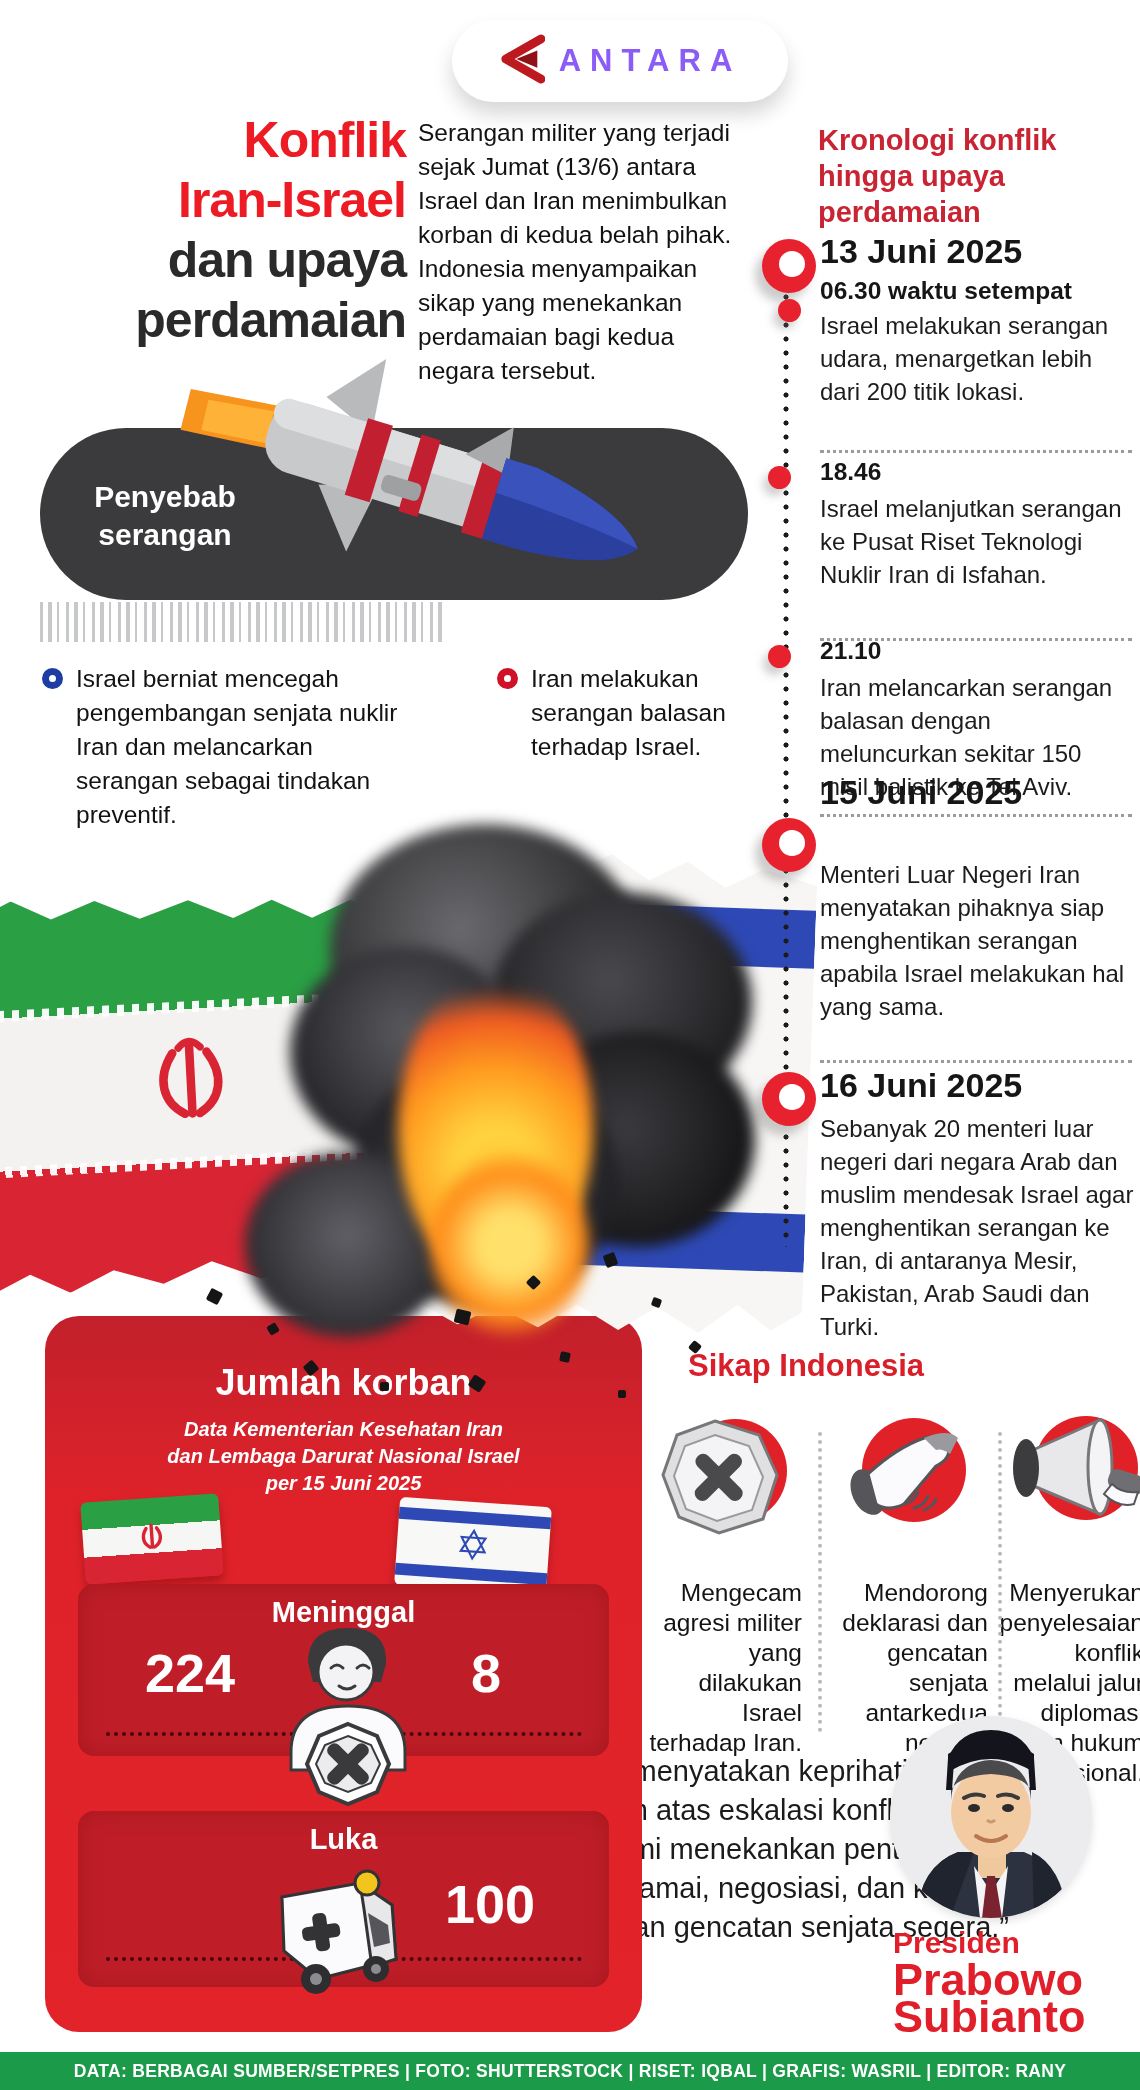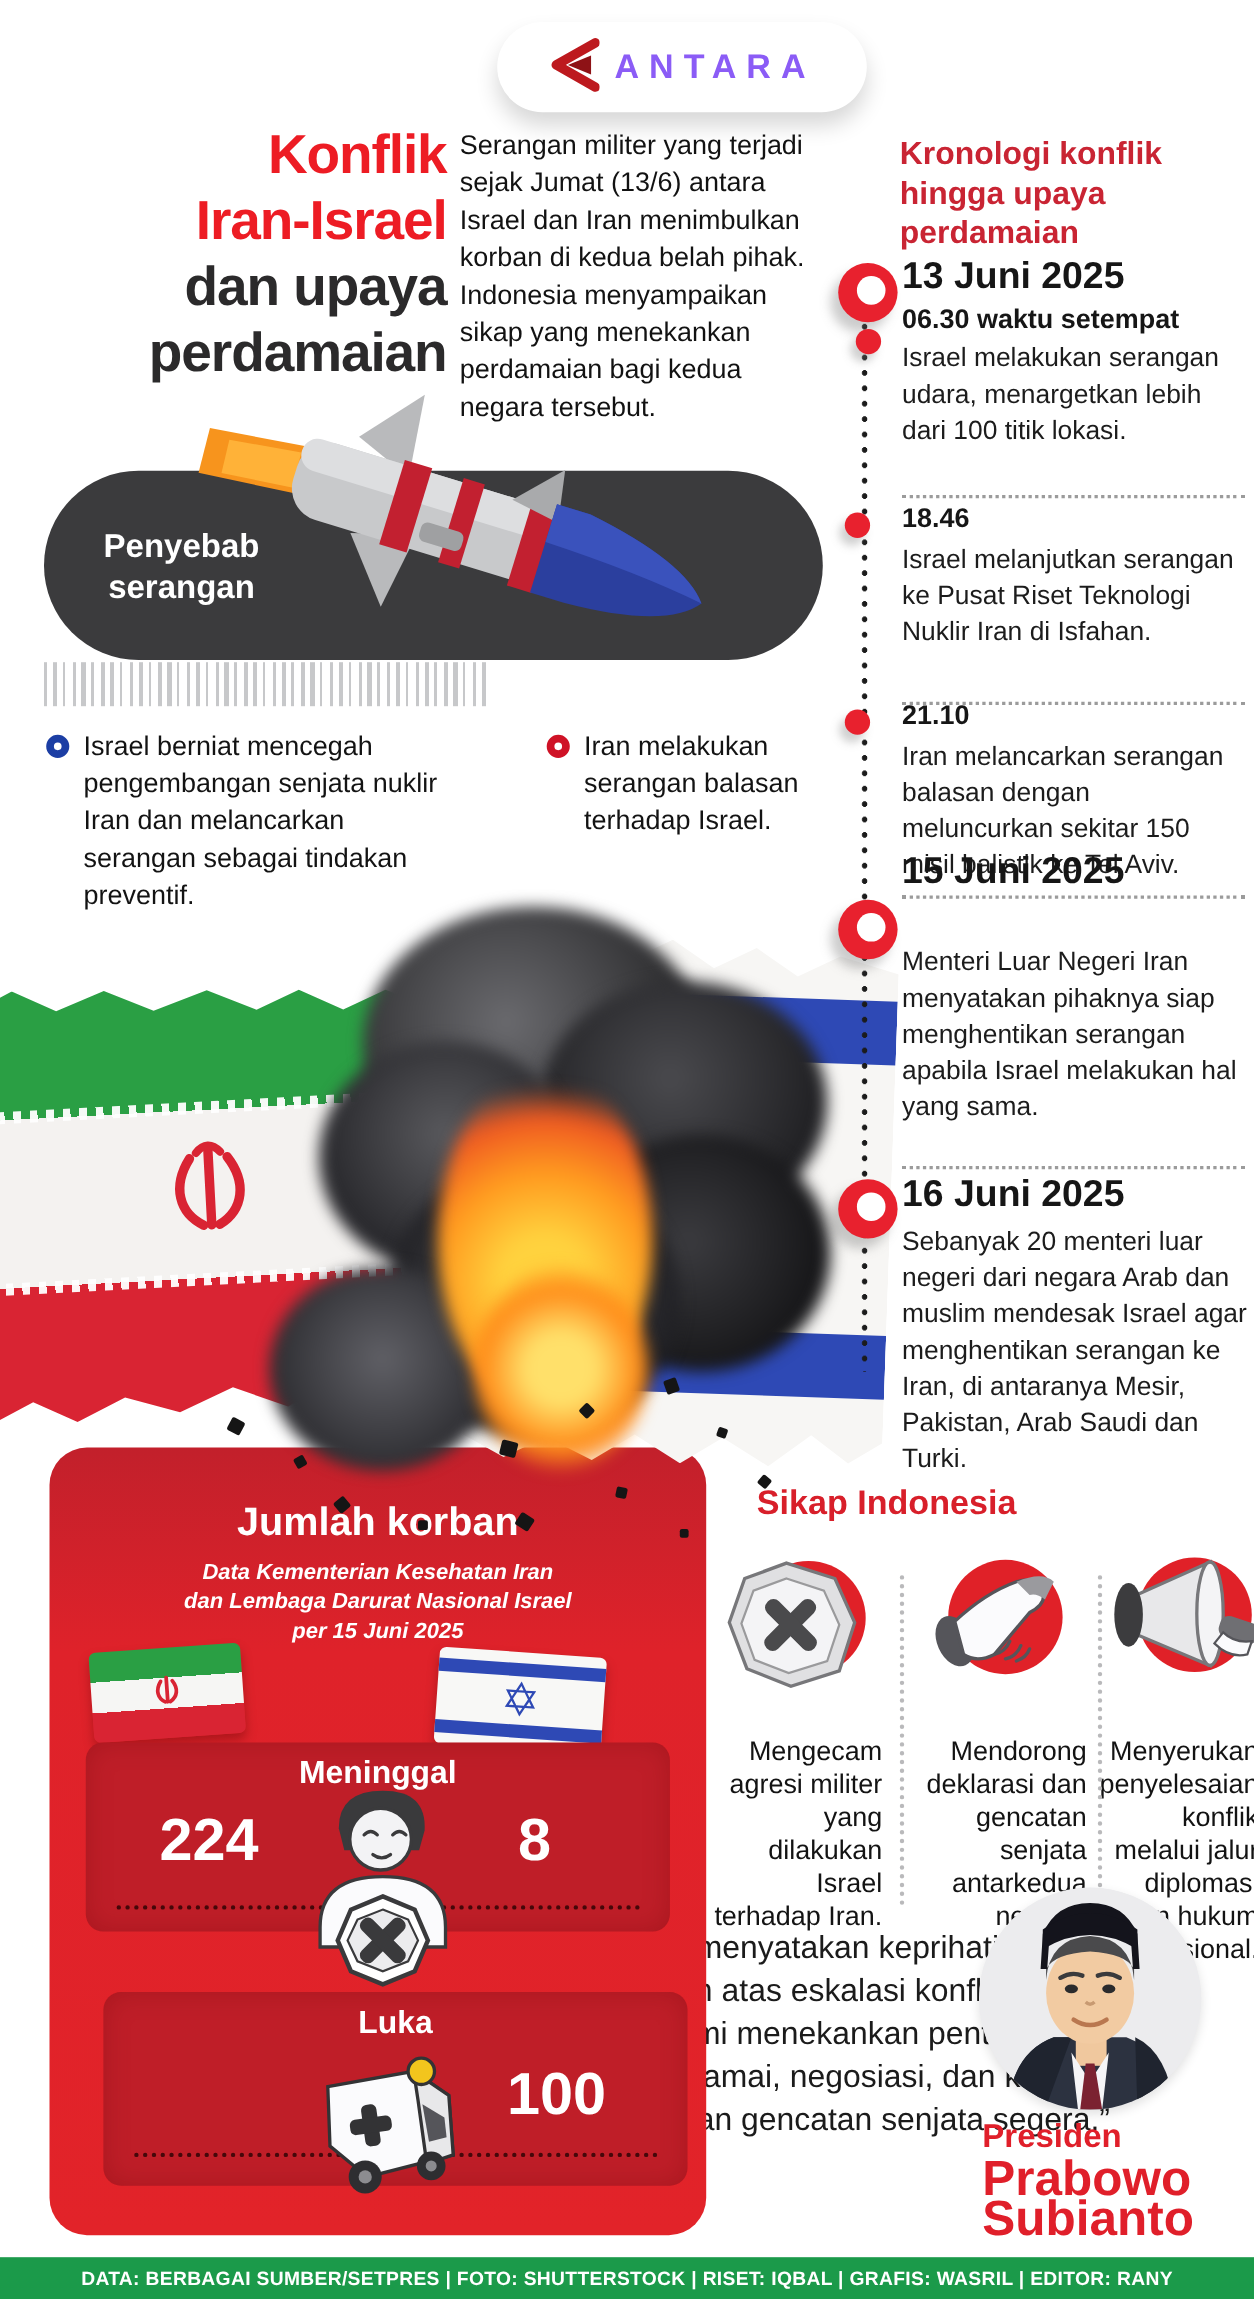--- a/index.html
+++ b/index.html
@@ -120,7 +120,7 @@
   <div class="abs tl-dot" style="left:778px; top:299px;"></div>
   <div class="abs tl-date" style="left:820px; top:232px;">13 Juni 2025</div>
   <div class="abs tl-time" style="left:820px; top:277px;">06.30 waktu setempat</div>
-  <div class="abs tl-body" style="left:820px; top:309px;">Israel melakukan serangan udara, menargetkan lebih dari 100 titik lokasi.</div>
+  <div class="abs tl-body" style="left:820px; top:309px;">Israel melakukan serangan udara, menargetkan lebih dari 200 titik lokasi.</div>
   <div class="abs tl-sep" style="left:820px; top:450px;"></div>
 
   <div class="abs tl-dot" style="left:768px; top:466px;"></div>

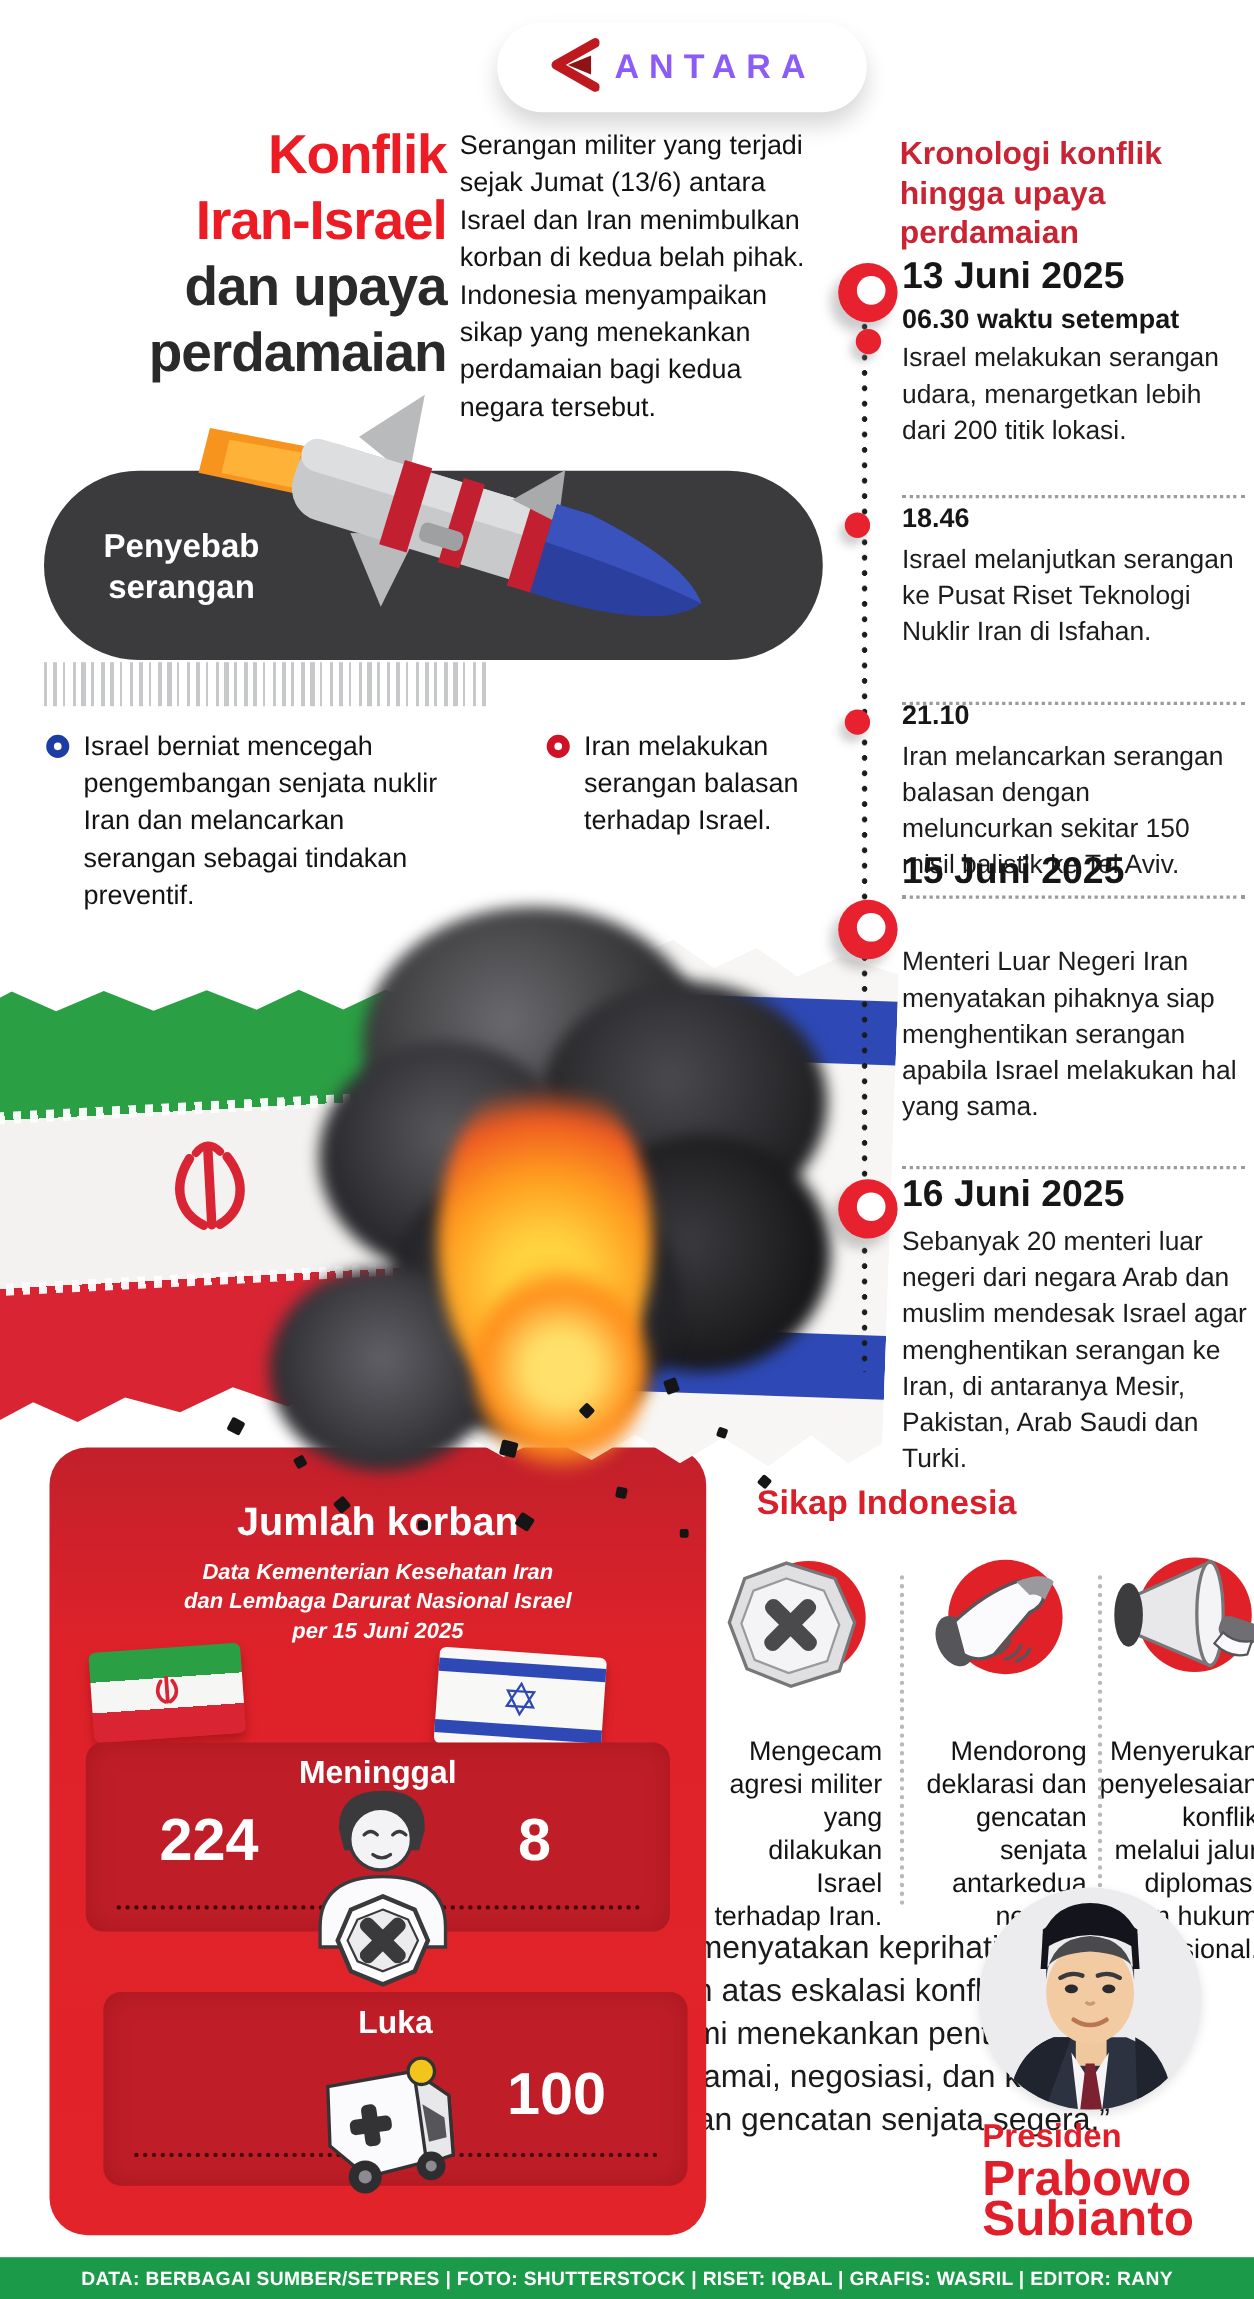--- a/index.html
+++ b/index.html
@@ -258,7 +258,7 @@
       </div>
     </div>
 
-    <div class="sub-panel" style="top:495px; height:176px;margin-left:16px;">
+    <div class="sub-panel" style="top:495px; height:176px;">
       <div class="sp-label">Luka</div>
       <div class="sp-num" style="left:332px; top:62px; width:160px;">100</div>
       <div class="sp-dots" style="left:28px; top:146px; width:476px;"></div>

